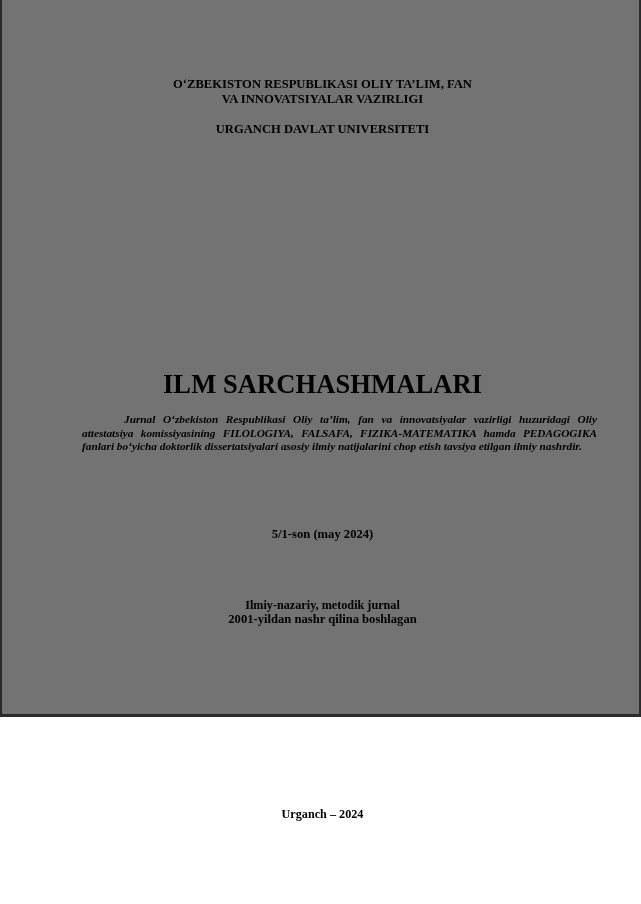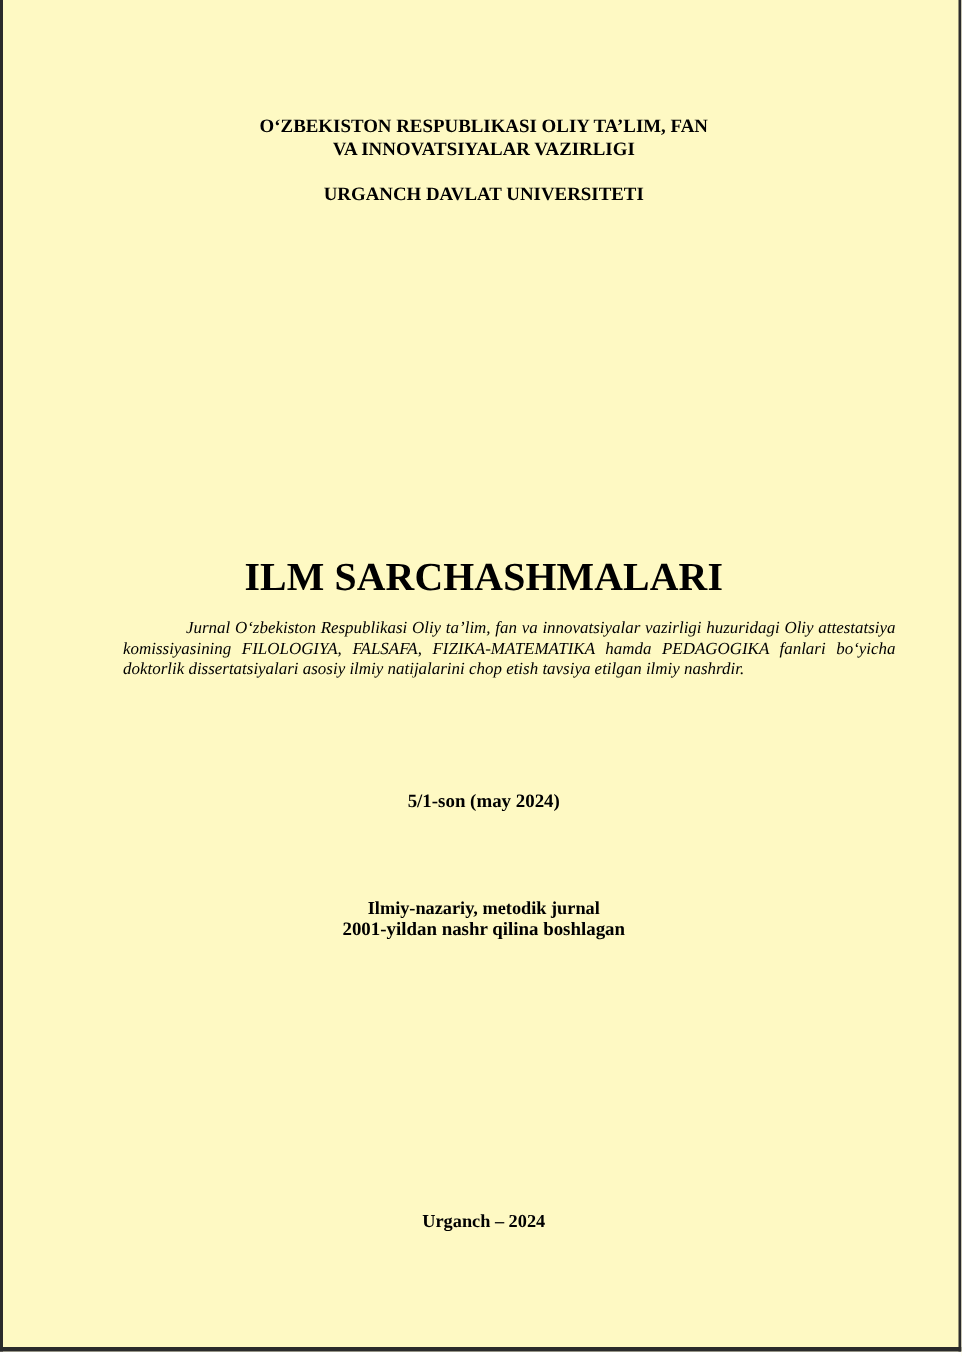--- a/index.html
+++ b/index.html
@@ -5,8 +5,8 @@
     html, body { margin: 0; padding: 0; background: #ffffff; }
     body { width: 641px; height: 904px; position: relative; overflow: hidden; }
     .page {
-      position: absolute; left: 0; top: 0; width: 641px; height: 901px;
-      box-sizing: border-box; background: #fef9c3;
+      position: absolute; left: 0; top: 0; width: 641px; height: 717px;
+      box-sizing: border-box; background: #737373;
       border-left: 2px solid #2b2b2b; border-right: 2px solid #2b2b2b; border-bottom: 3px solid #2b2b2b;
       font-family: "Liberation Serif", "DejaVu Serif", serif; color: #000;
     }

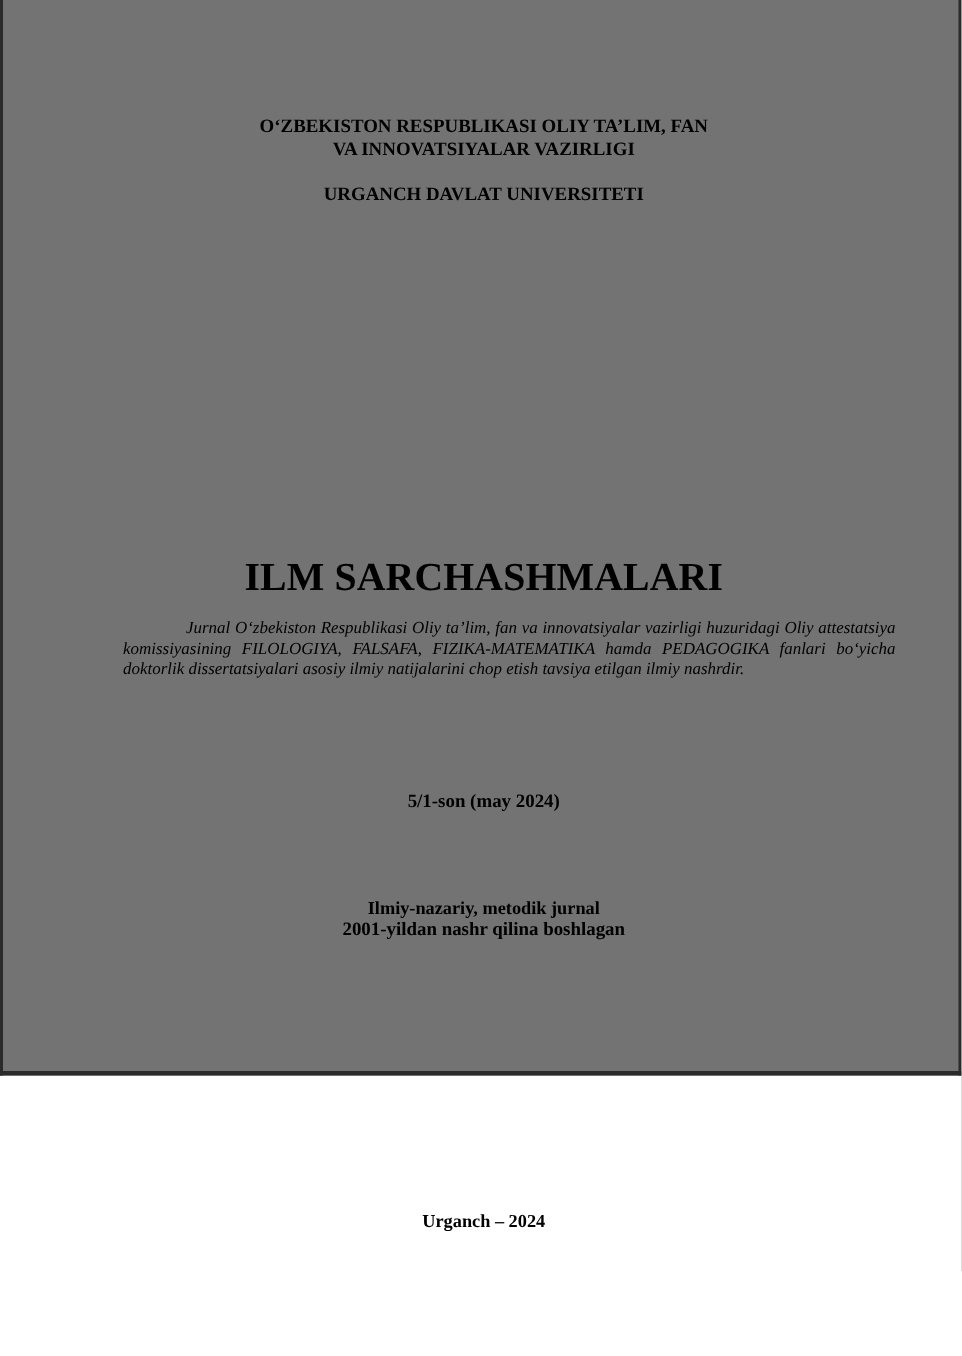--- a/index.html
+++ b/index.html
@@ -19,7 +19,7 @@
       position: absolute; left: 80px; width: 515px; top: 413px;
       font-style: italic; font-size: 11.3px; line-height: 13.5px; text-align: justify;
     }
-    .desc p { margin: 0; text-indent: 42px; }
+    .desc p { margin: 0; text-indent: 42px; font-weight: bold; }
     .issue { top: 527px; font-size: 12.6px; line-height: 15px; }
     .type { top: 598px; font-size: 12.2px; line-height: 14px; }
     .since { top: 612px; font-size: 12.6px; line-height: 14px; }

